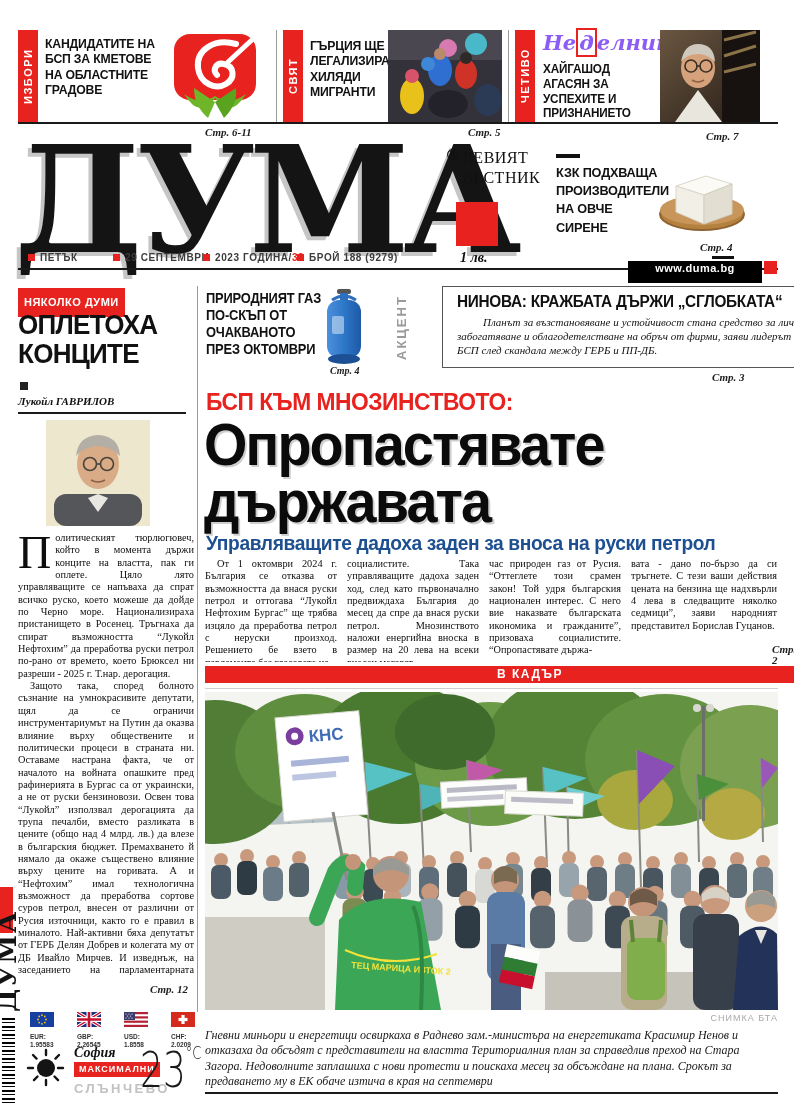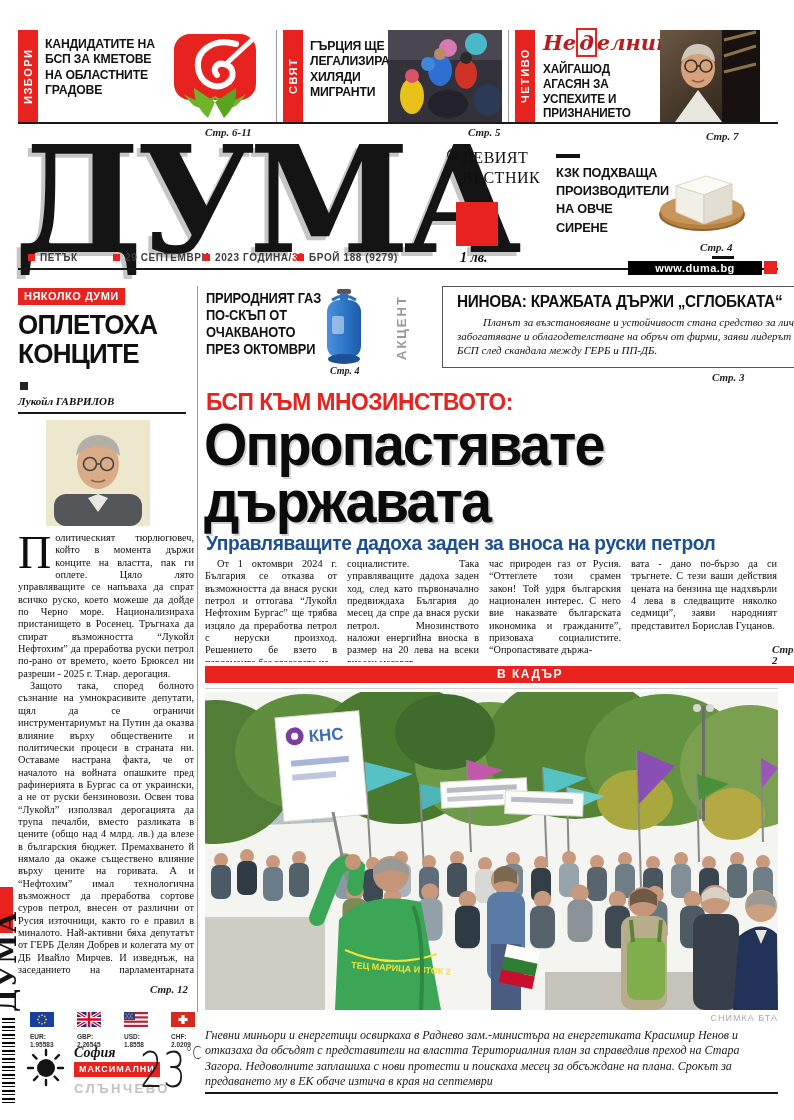--- a/index.html
+++ b/index.html
@@ -37,7 +37,7 @@
                   text-shadow:-4px 4px 0 #c6c6c6;transform:scaleX(.98);transform-origin:left top;}
   .infoitem{font:bold 10px/1 "Liberation Sans",sans-serif;color:#3c3c3c;letter-spacing:.6px;}
   .infoitem .sq{display:inline-block;width:7px;height:7px;background:var(--red);margin-right:5px;}
-  .brand-script{font:bold italic 21px/1 "DejaVu Serif",serif;color:#b91c1c;}
+  .brand-script{font:bold italic 21px/1 "DejaVu Serif",serif;color:#8b5cf6;}
   .brand-box{border:2px solid var(--red);padding:0 1px;}
   .spine{writing-mode:vertical-rl;transform:rotate(180deg);font:bold 26px/1 "DejaVu Serif",serif;color:#141414;letter-spacing:2px;}
   .barcode{background:repeating-linear-gradient(to bottom,#000 0 2px,#fff 2px 4px,#000 4px 5px,#fff 5px 8px);}

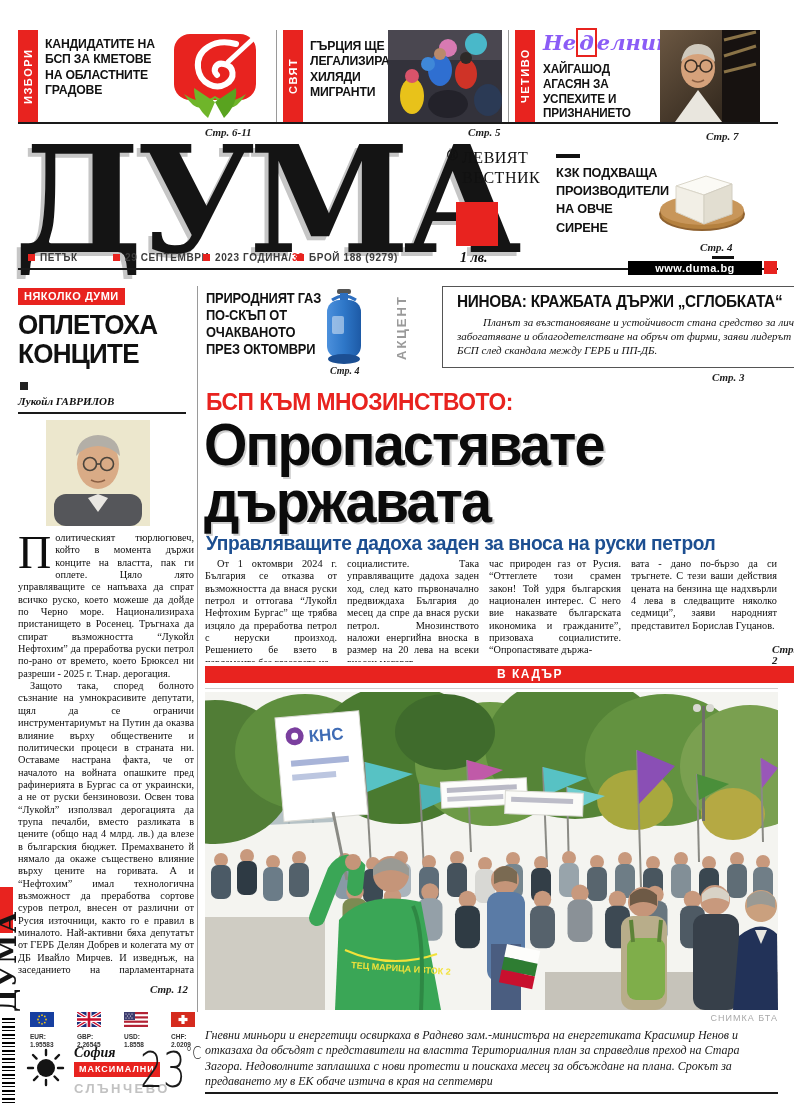--- a/index.html
+++ b/index.html
@@ -153,7 +153,7 @@
   <div class="abs infoitem" style="left:297px;top:253px"><span class="sq"></span><span>БРОЙ 188 (9279)</span></div>
   <div class="abs price" style="left:460px;top:251px">1 лв.</div>
   <div class="abs hrule" style="left:18px;top:268px;width:760px;height:2px"></div>
-  <div class="abs site" style="left:628px;top:261px;width:134px;height:14px">www.duma.bg</div>
+  <div class="abs site" style="left:628px;top:261px;width:134px;height:22px">www.duma.bg</div>
   <div class="abs" style="left:764px;top:261px;width:13px;height:13px;background:var(--red)"></div>
 
   <div class="abs badge" style="left:18px;top:288px">НЯКОЛКО ДУМИ</div>

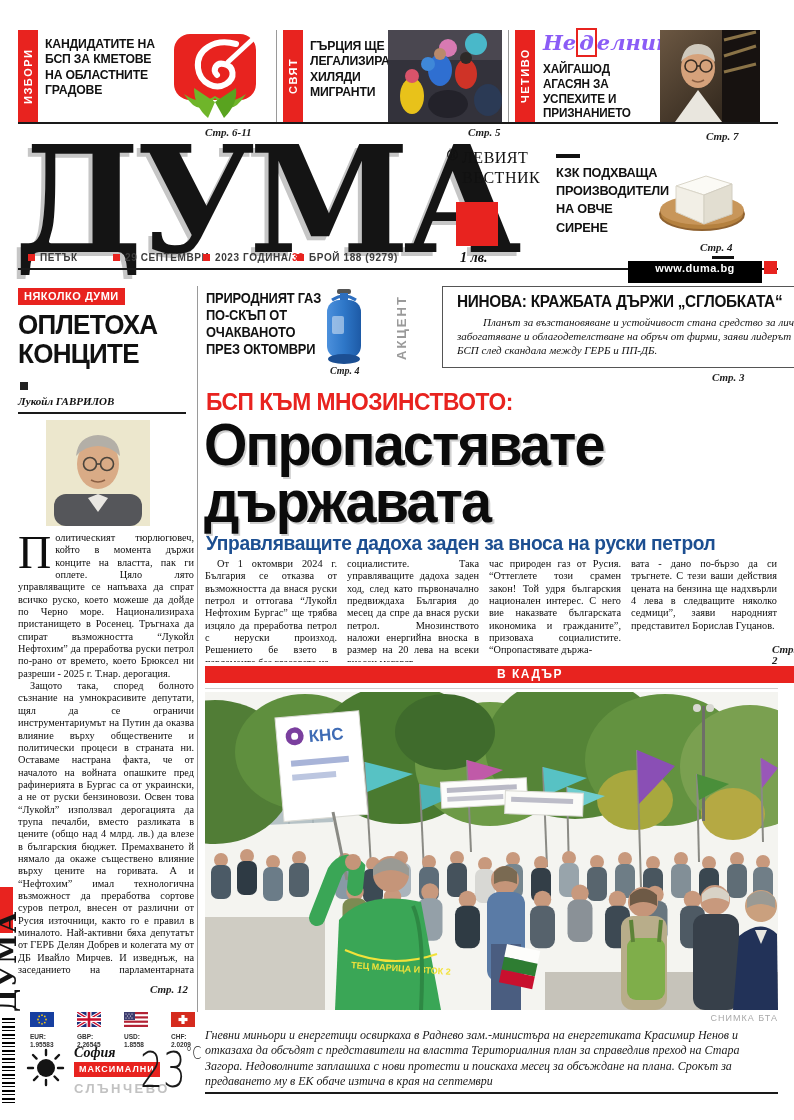--- a/index.html
+++ b/index.html
@@ -32,7 +32,7 @@
   .credit{font:9px/1 "Liberation Sans",sans-serif;color:#a9a9a9;letter-spacing:1px;}
   .col{width:132px;height:104px;overflow:hidden;}
   .badge{background:var(--red);color:#fff;font:bold 11px/1 "Liberation Sans",sans-serif;
-         letter-spacing:.5px;padding:3px 6px;display:inline-block;}
+         letter-spacing:.5px;padding:9px 6px;display:inline-block;}
   .masthead-title{font:bold 148px/0.9 "DejaVu Serif",serif;letter-spacing:-6px;color:#141414;
                   text-shadow:-4px 4px 0 #c6c6c6;transform:scaleX(.98);transform-origin:left top;}
   .infoitem{font:bold 10px/1 "Liberation Sans",sans-serif;color:#3c3c3c;letter-spacing:.6px;}

